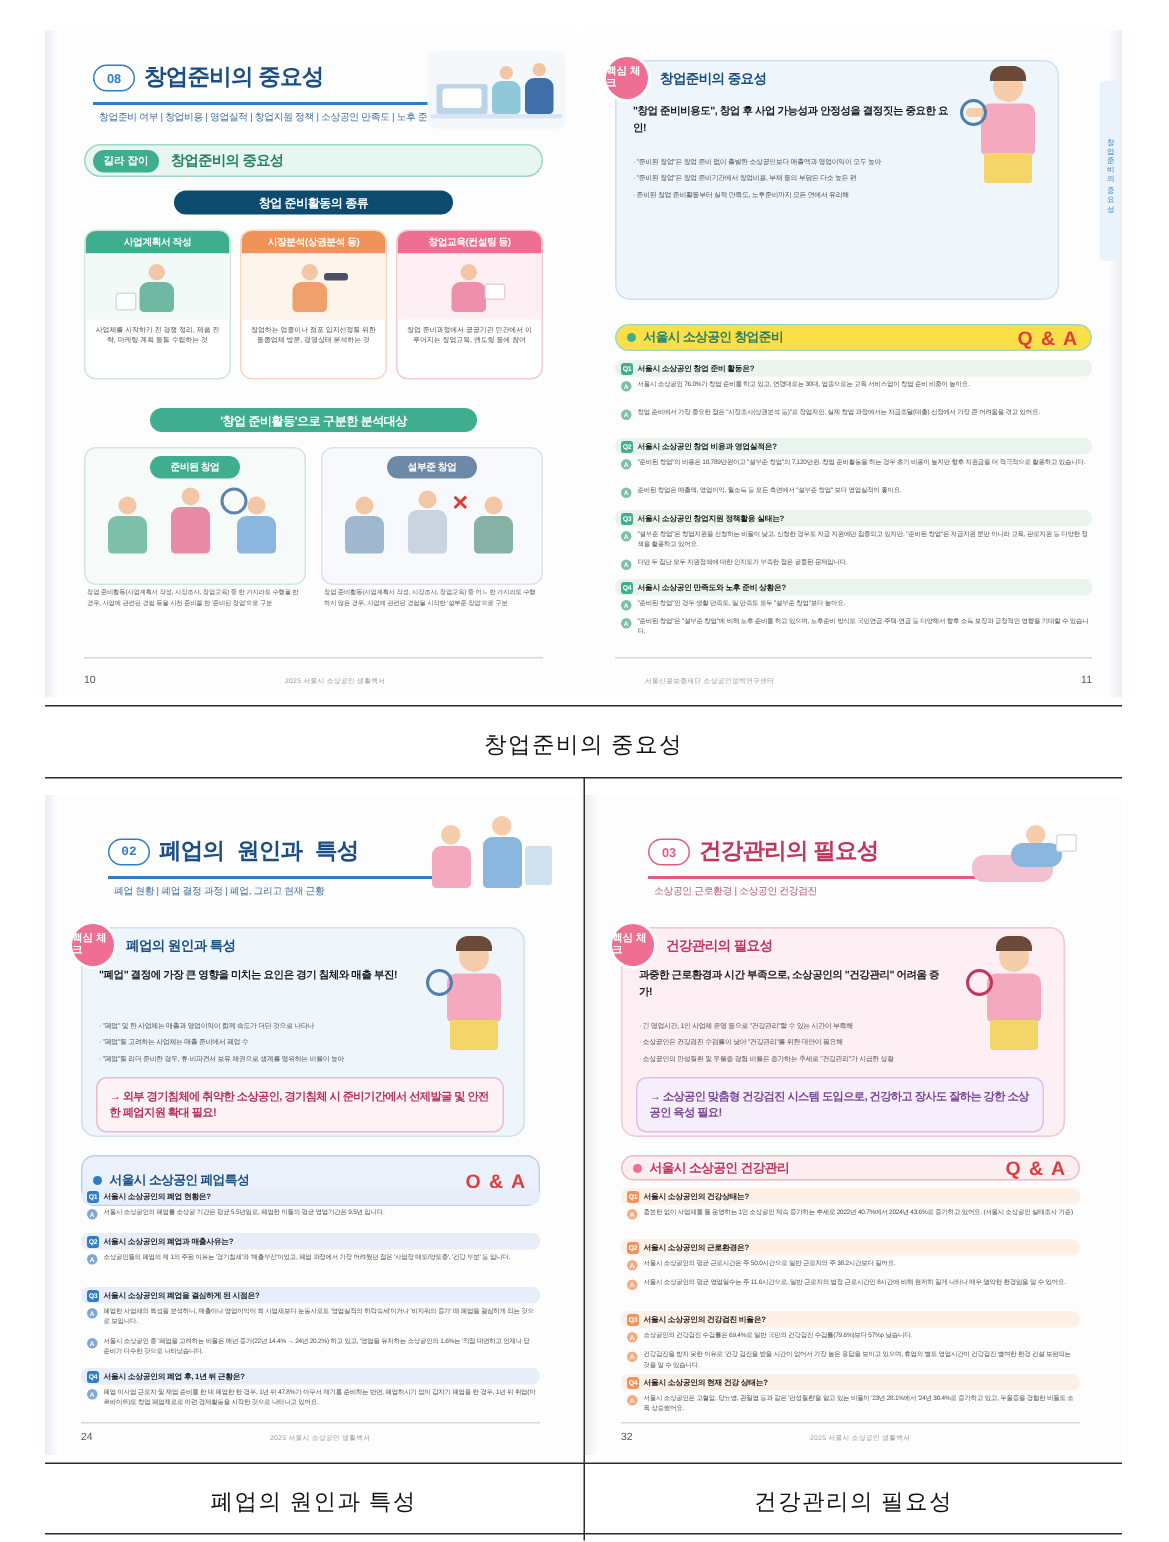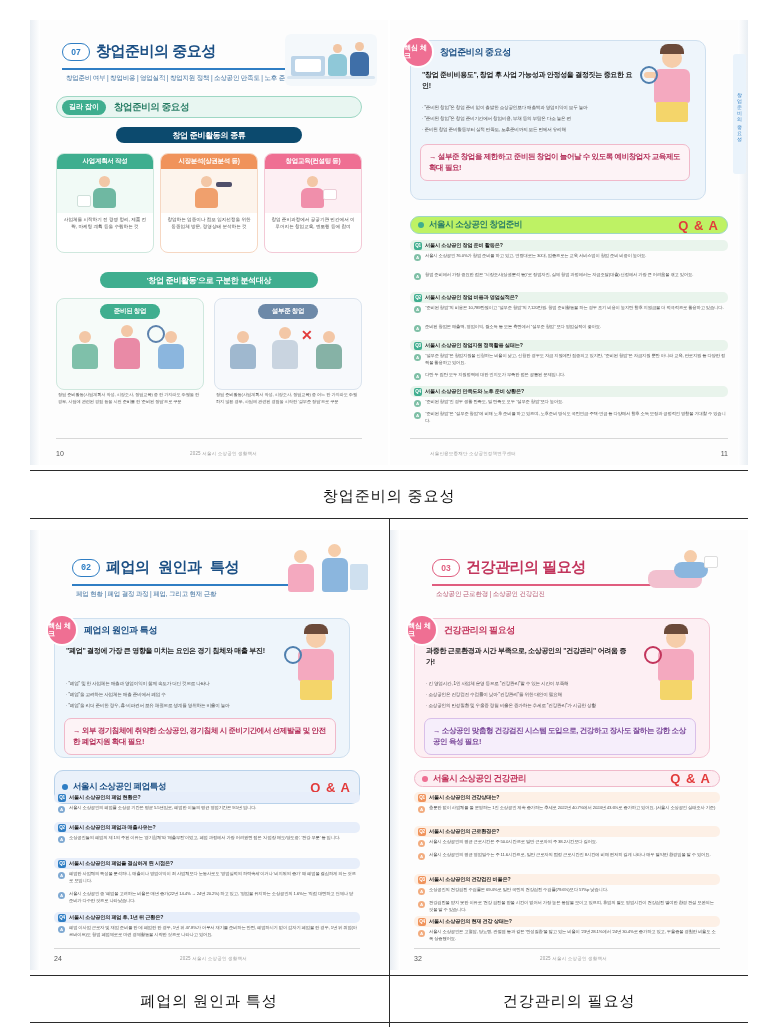--- a/index.html
+++ b/index.html
@@ -319,7 +319,7 @@
       <div class="edge-l"></div>
 
       <div class="sec-head" style="left:32px; top:22px;">
-        <div class="sec-num">07</div>
+        <div class="sec-num">08</div>
         <div class="sec-title">창업준비의 중요성</div>
       </div>
       <div class="sec-rule" style="left:32px; top:48px; width:230px;"></div>

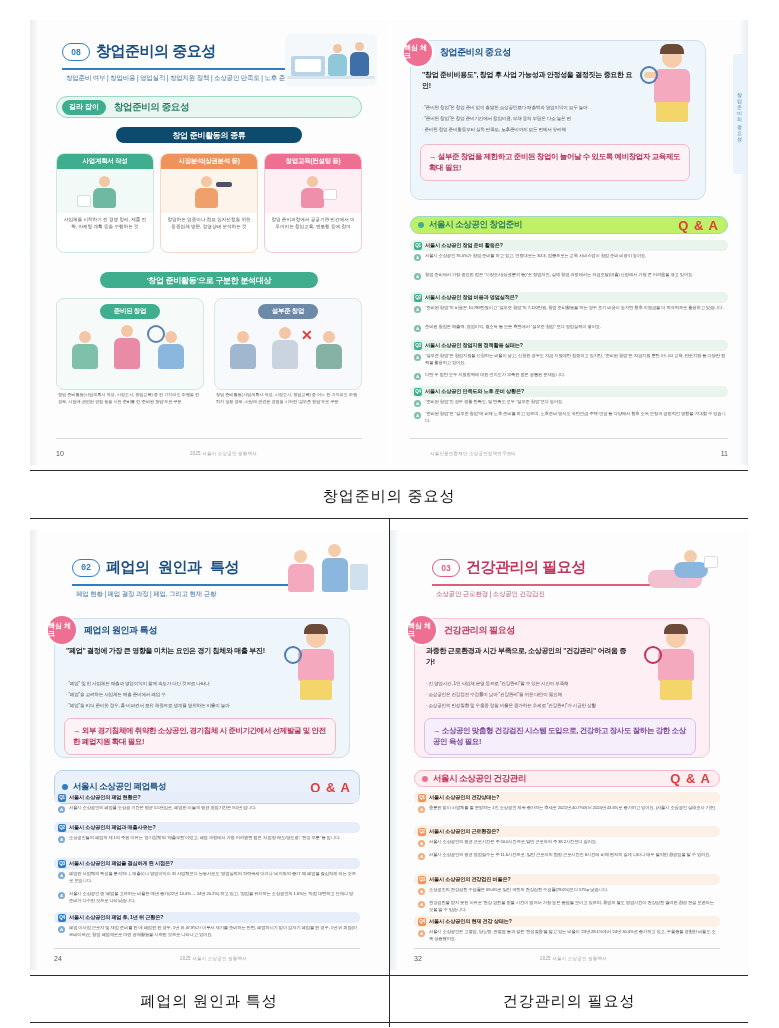--- a/index.html
+++ b/index.html
@@ -421,7 +421,6 @@
       <div class="keybul" style="left:32px; top:84px; width:215px;">· "준비된 창업"은 창업 준비 없이 출발한 소상공인보다 매출액과 영업이익이 모두 높아</div>
       <div class="keybul" style="left:32px; top:95px; width:215px;">· "준비된 창업"은 창업 준비기간에서 창업비용, 부채 등의 부담은 다소 높은 편</div>
       <div class="keybul" style="left:32px; top:106px; width:215px;">· 준비된 창업 준비활동부터 실적 만족도, 노후준비까지 모든 면에서 유리해</div>
-      <div class="keycall" style="left:30px; top:124px; width:270px; background:#fdf3f6; border:1px solid #f0b9ca; color:#b5325c;">→ 설부준 창업을 제한하고 준비된 창업이 늘어날 수 있도록 예비창업자 교육제도 확대 필요!</div>
 
       <div class="illus" style="left:250px; top:22px; width:66px; height:96px;">
         <div class="p-head" style="left:22px; top:6px; width:20px; height:20px; background:#f6cdaa;"></div>

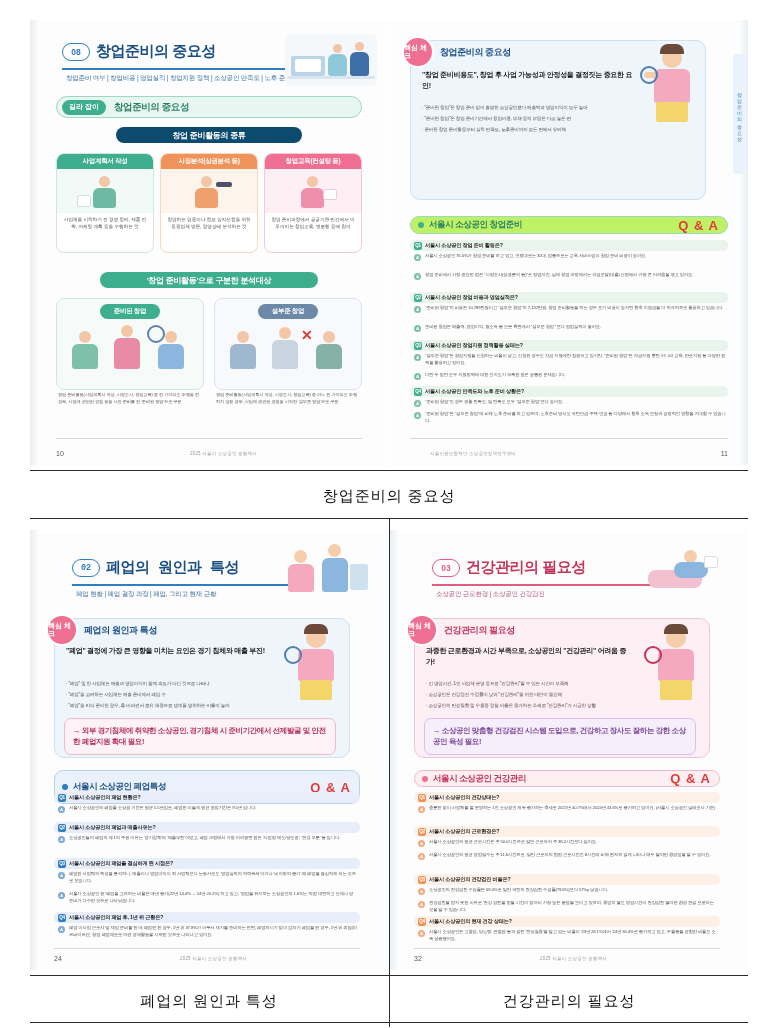--- a/index.html
+++ b/index.html
@@ -431,7 +431,7 @@
         <div class="blob" style="left:0px; top:24px; width:14px; height:14px; border:2px solid #4f7fae;"></div>
       </div>
 
-      <div class="qa-head" style="left:20px; top:196px; width:318px; height:18px; background:#bef264; border:1px solid #9ed7c4;">
+      <div class="qa-head" style="left:20px; top:196px; width:318px; height:18px; background:#fde047; border:1px solid #9ed7c4;">
         <div class="dot" style="background:#3fae8f;"></div>
         <div class="t" style="color:#2b7f67;">서울시 소상공인 창업준비</div>
         <div class="qa">Q &amp; A</div>

